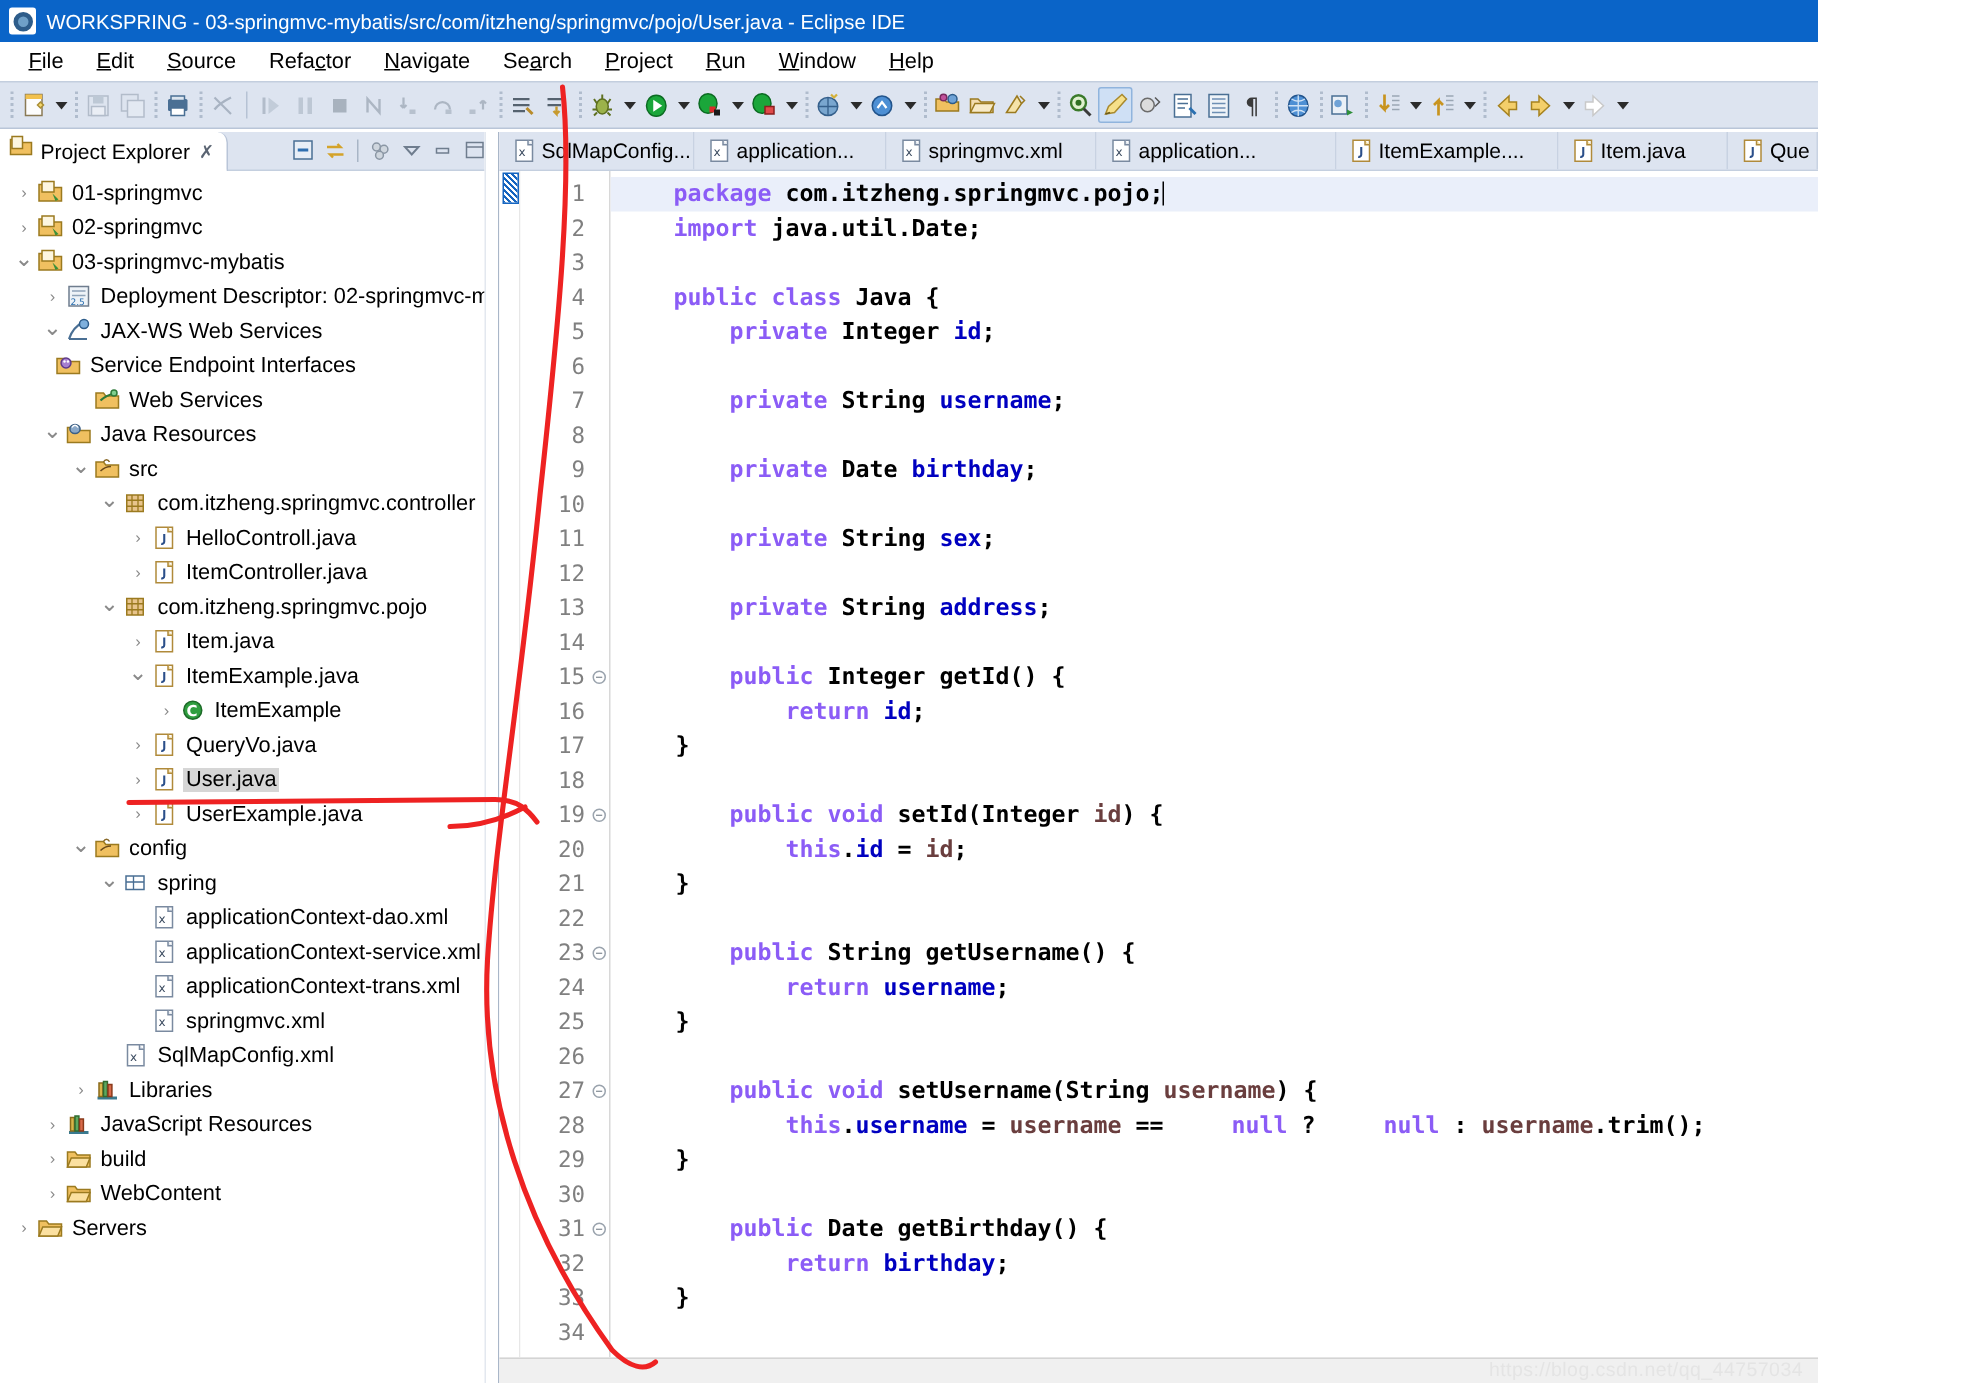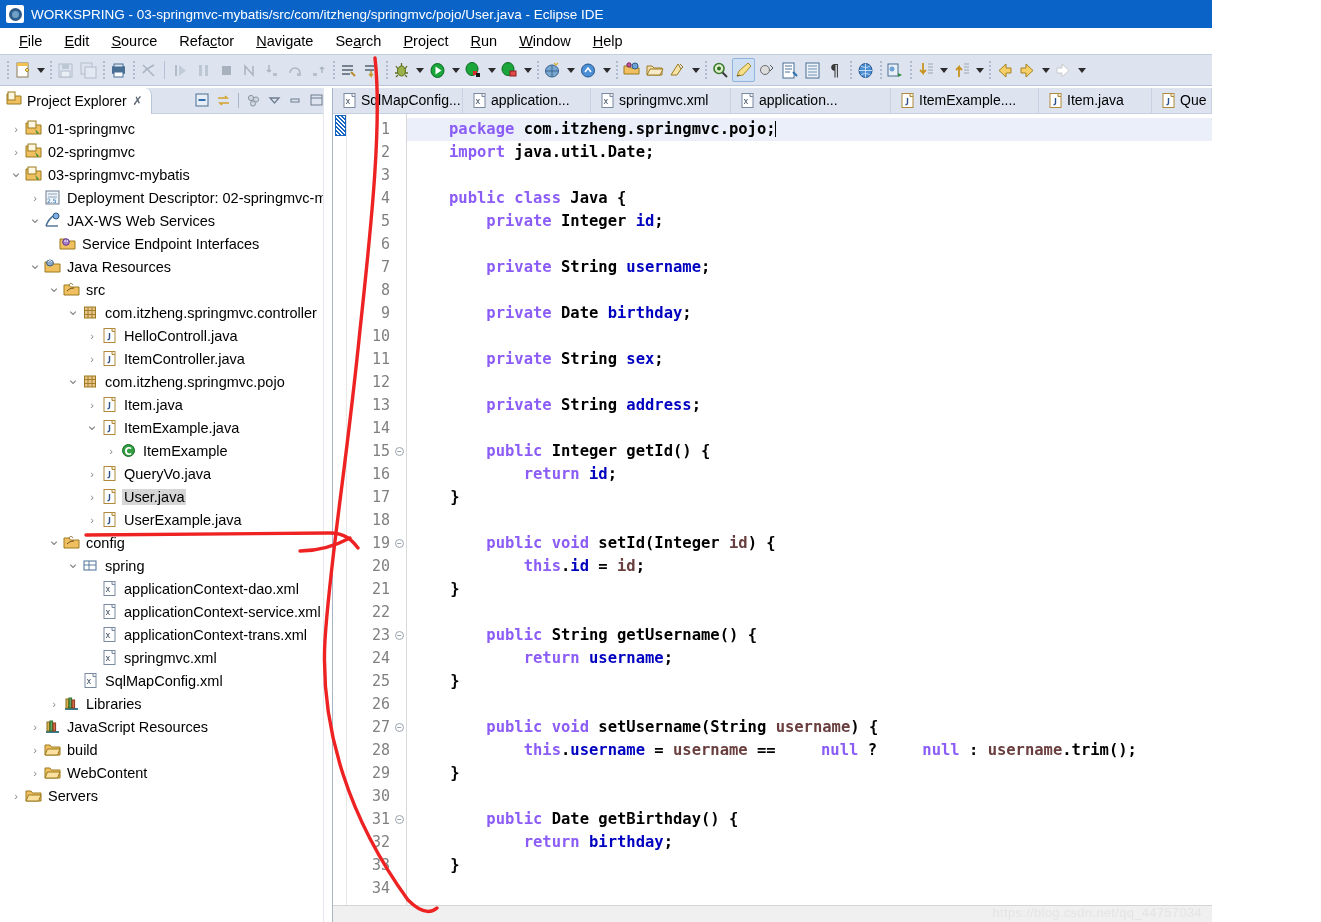--- a/index.html
+++ b/index.html
@@ -544,7 +544,7 @@
             </span>
             <span class="txt">JAX-WS Web Services</span>
           </div>
-          <div class="row" style="padding-left: 42px;">
+          <div class="row" style="padding-left: 20px;">
             <span class="twisty none"></span>
             <span class="ico">
               <svg width="17" height="17" viewBox="0 0 17 17">

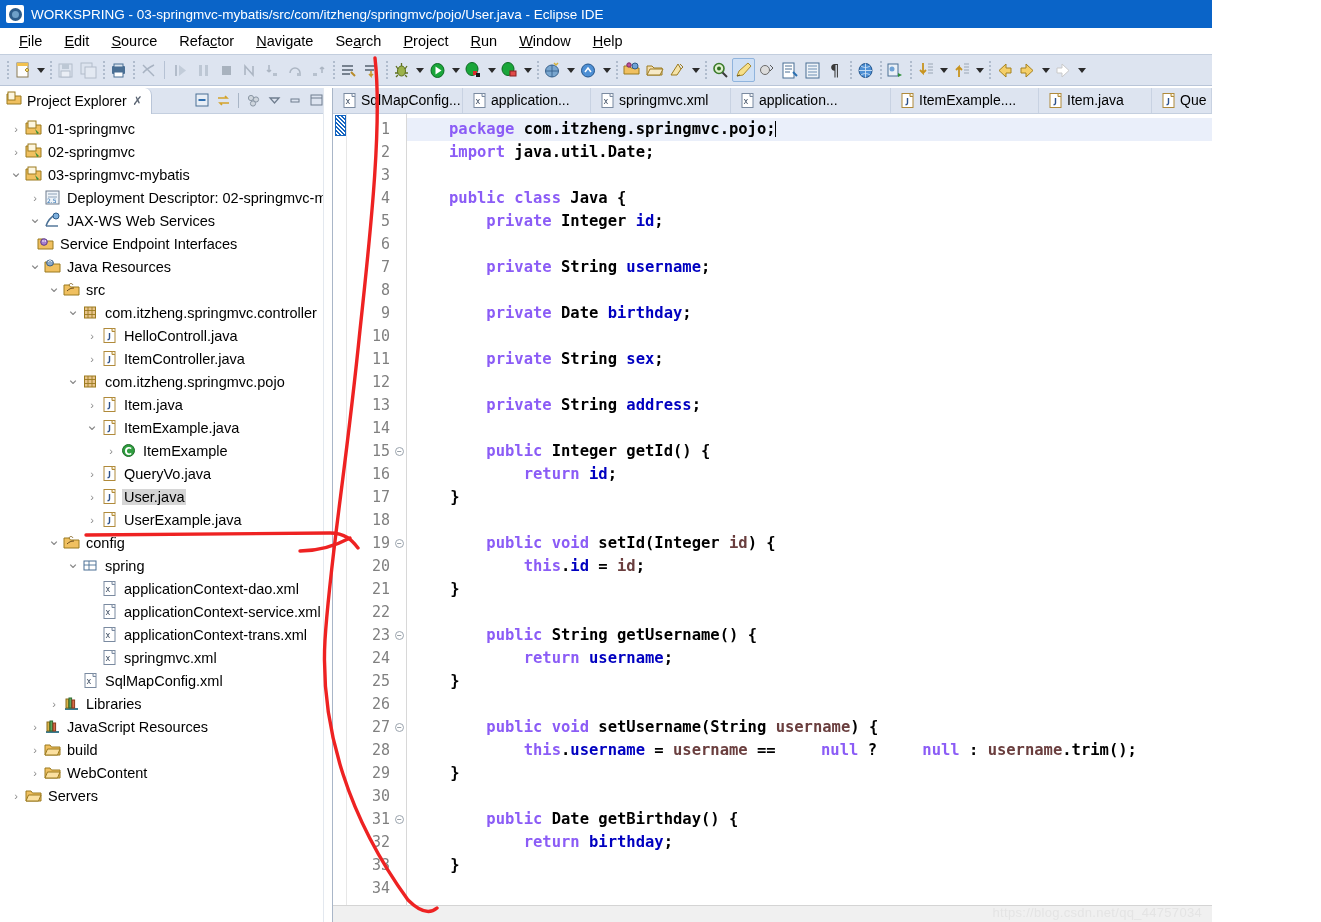--- a/index.html
+++ b/index.html
@@ -555,6 +555,17 @@
               </svg>
             </span>
             <span class="txt">Service Endpoint Interfaces</span>
+          </div>
+          <div class="row" style="padding-left: 46px;">
+            <span class="twisty none"></span>
+            <span class="ico">
+              <svg width="17" height="17" viewBox="0 0 17 17">
+                <path d="M1 14V4h5l1.5 2H16v8z" fill="#f0c060" stroke="#9b7a1f"></path>
+                <path d="M4 9c3-3 6-4 10-5" stroke="#2f7a3a" fill="none" stroke-width="1.5"></path>
+                <circle cx="13" cy="4" r="2" fill="#7fcf8f" stroke="#2f7a3a"></circle>
+              </svg>
+            </span>
+            <span class="txt">Web Services</span>
           </div>
           <div class="row" style="padding-left: 27px;">
             <span class="twisty" style="font-size: 15px; margin-top: -6px;">⌄</span>

